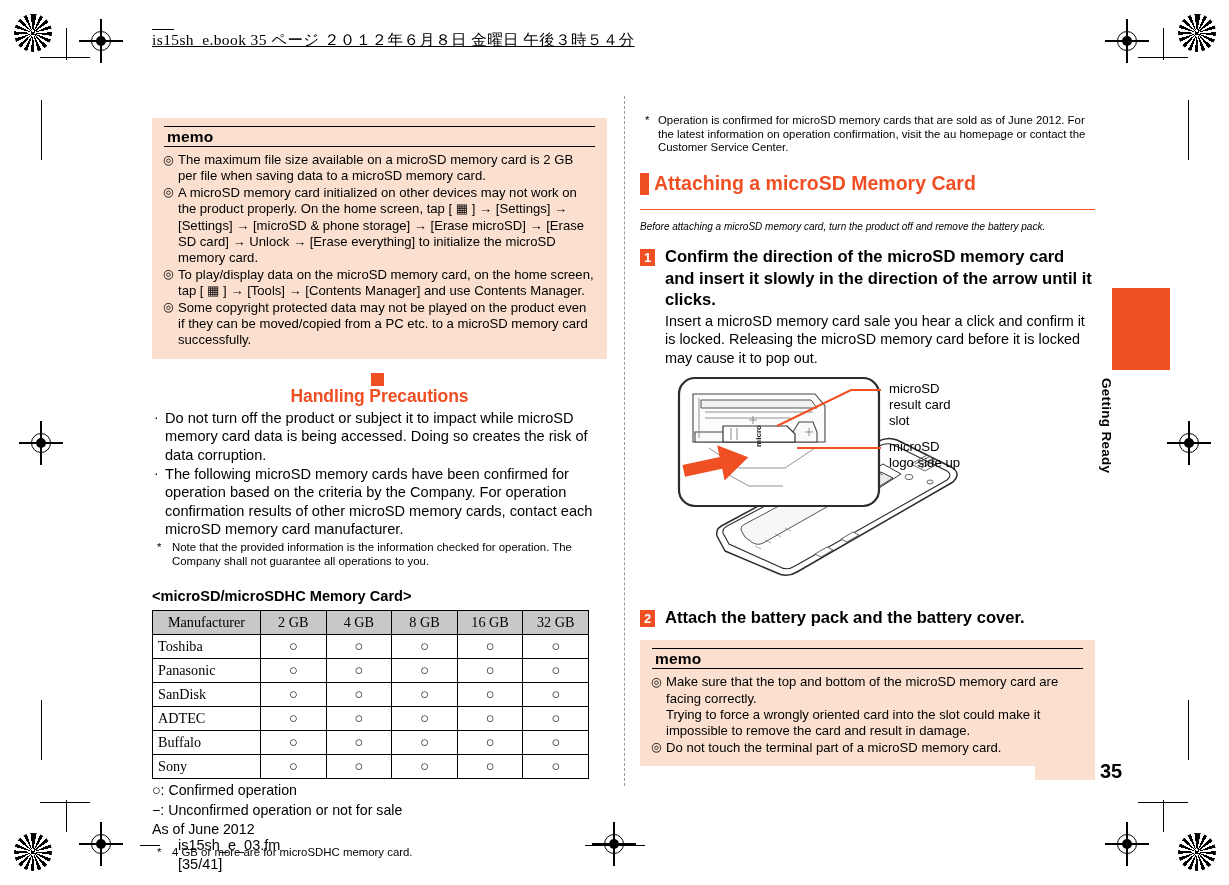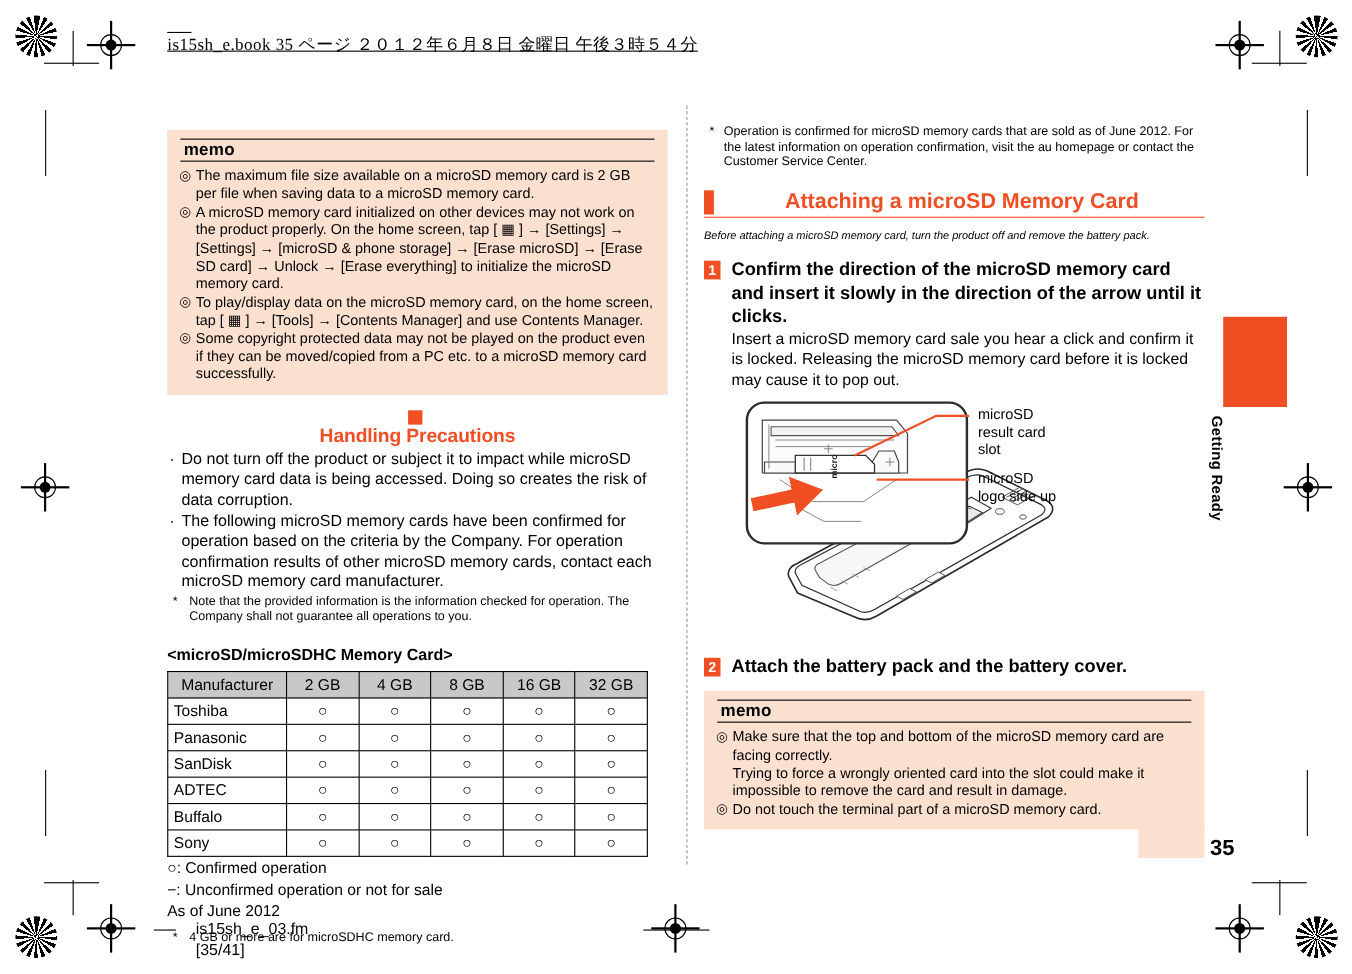--- a/index.html
+++ b/index.html
@@ -196,8 +196,7 @@
     font-size: 19.5px;
     line-height: 24px;
     border-bottom: 1.8px solid #f04e23;
-    padding-bottom: 2px;
-    text-align: center;
+    padding-bottom: 14px;
   }
 
   

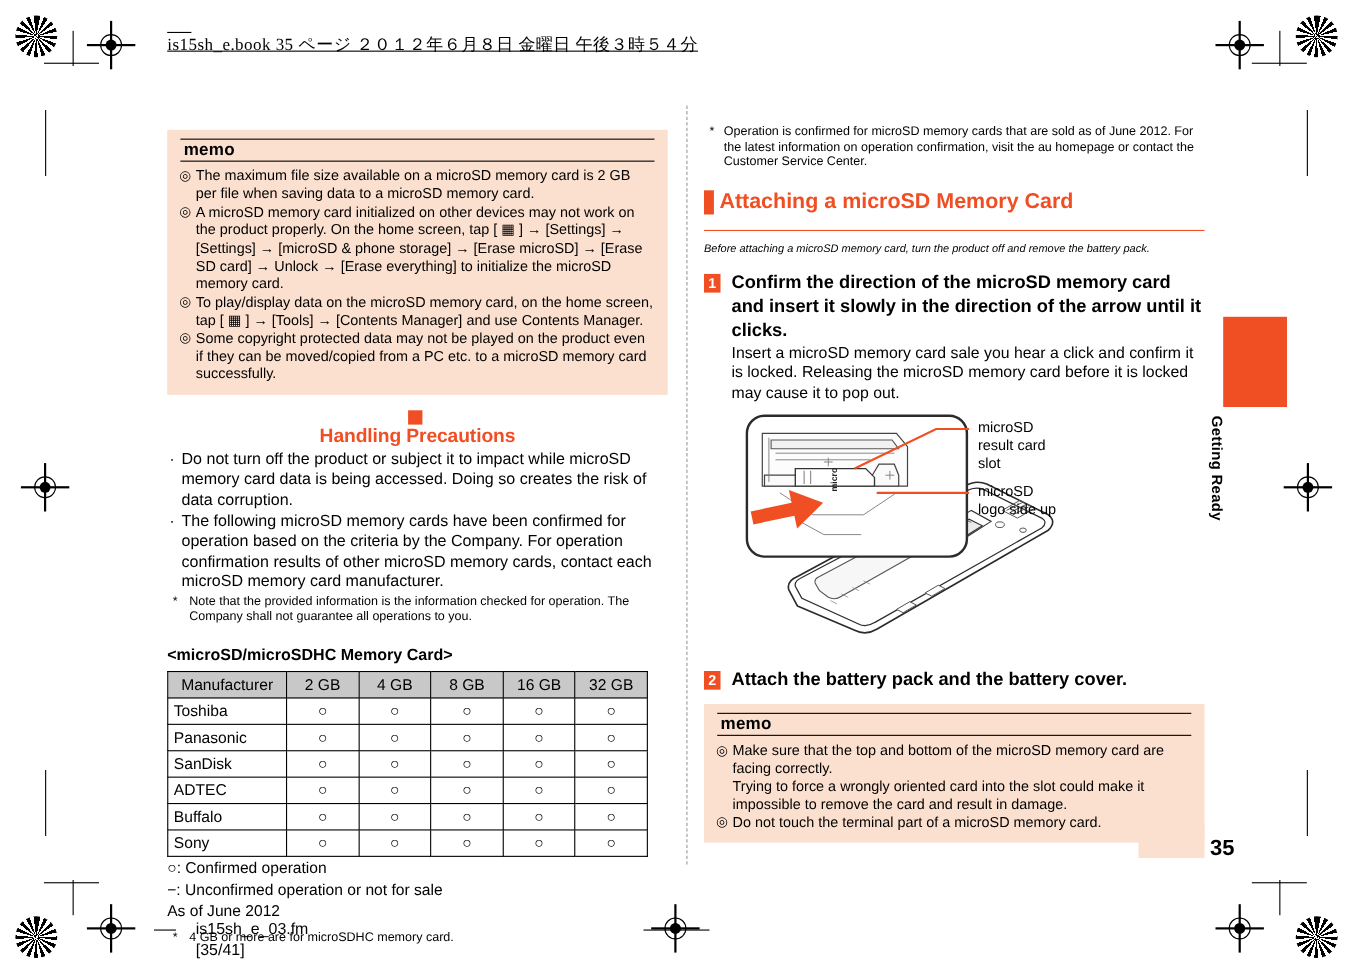--- a/index.html
+++ b/index.html
@@ -254,6 +254,7 @@
     font-weight: normal;
     text-align: center;
     padding: 0;
+    font-family: Liberation Serif, serif;
   }
   table.sd th {
     background: #c8c8c8;

